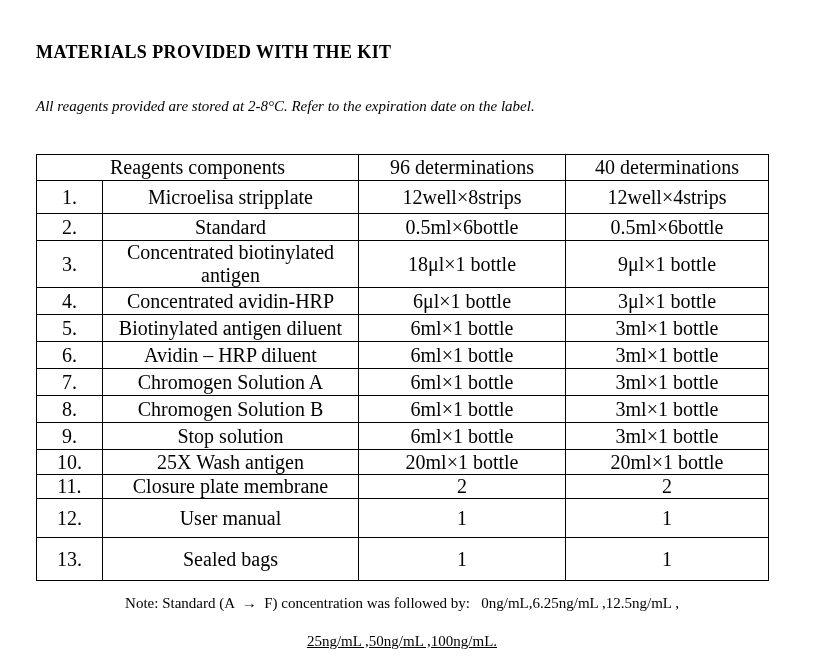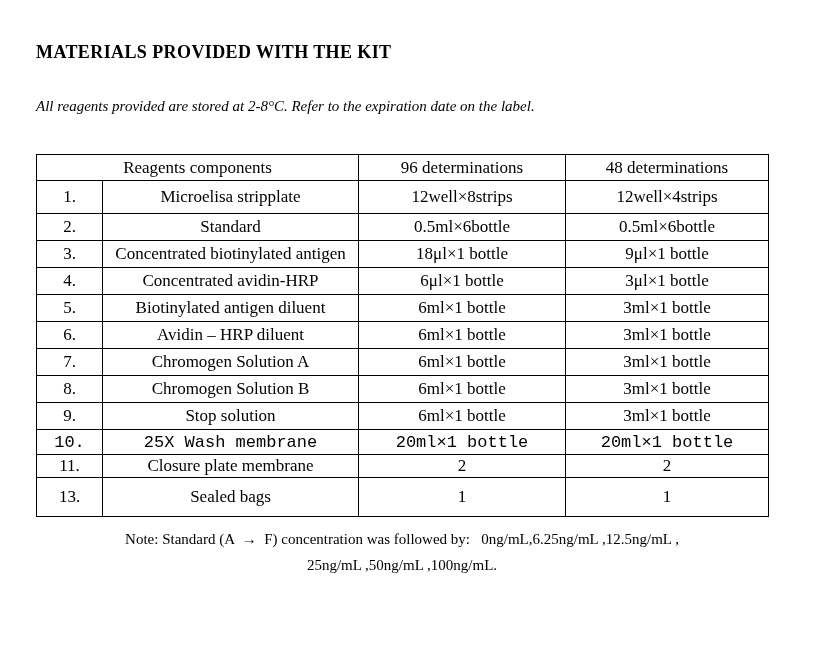--- a/index.html
+++ b/index.html
@@ -43,7 +43,7 @@
     border: 1.5px solid #000000;
     text-align: center;
     vertical-align: middle;
-    font-size: 17px;
+    font-size: 20px;
     font-weight: normal;
     padding: 0 2px;
     overflow: hidden;

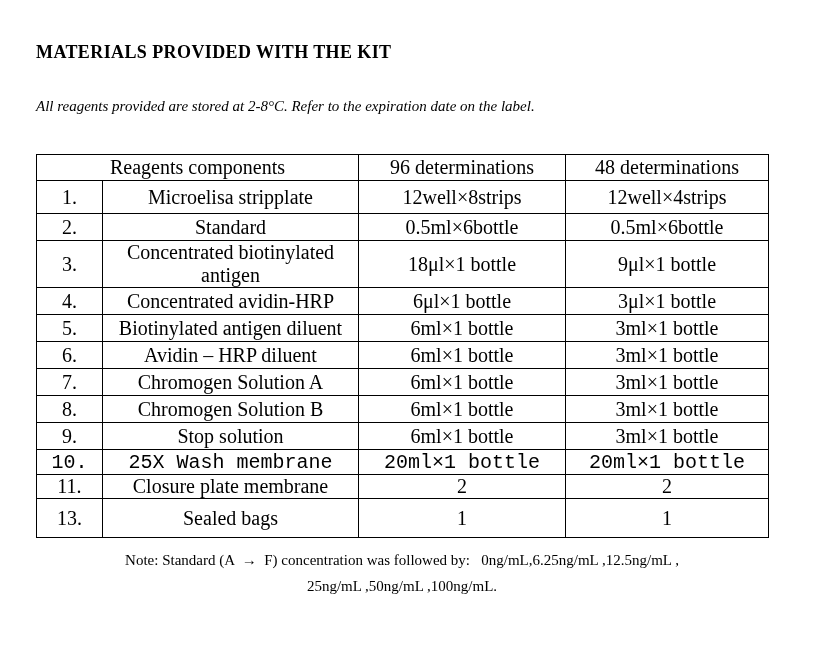--- a/index.html
+++ b/index.html
@@ -86,7 +86,7 @@
       <tr>
         <th colspan="2">Reagents components</th>
         <th>96 determinations</th>
-        <th>48 determinations</th>
+        <th>40 determinations</th>
       </tr>
     </thead>
     <tbody>

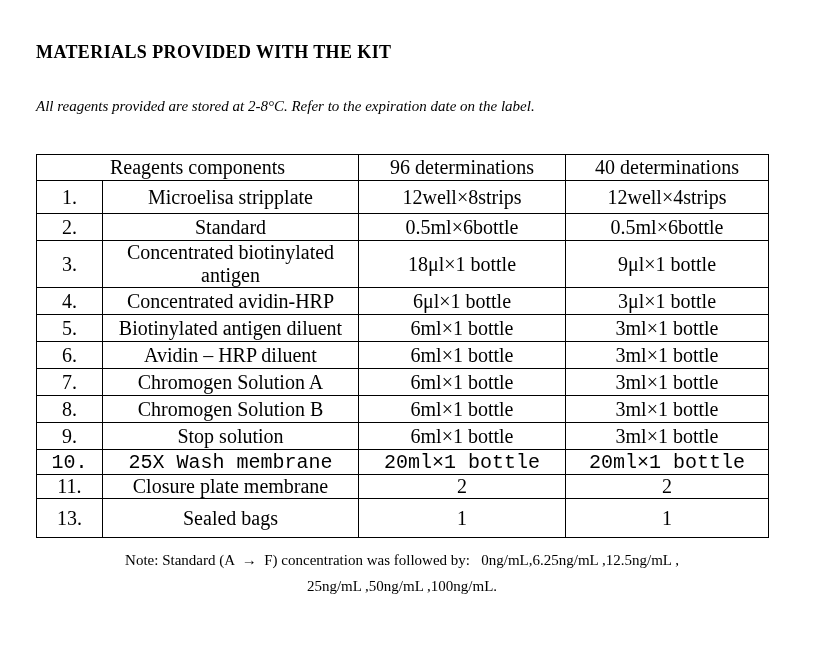--- a/index.html
+++ b/index.html
@@ -51,7 +51,7 @@
   thead tr { height: 26px; }
   tbody tr { height: 27px; }
   tbody tr:nth-child(1)  { height: 33px; }
-  tbody tr:nth-child(10) { height: 25px; font-family: Liberation Mono, monospace; }
+  tbody tr:nth-child(10) { height: 25px; }
   tbody tr:nth-child(11) { height: 23px; padding-left: 21px; }
   tbody tr:nth-child(12) { height: 39px; }
   tbody tr:nth-child(13) { height: 43px; }

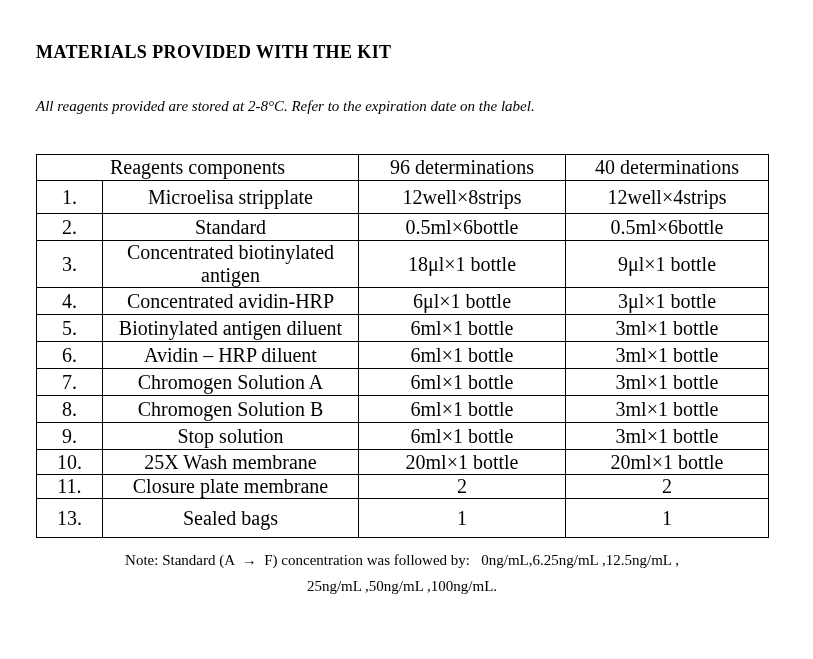--- a/index.html
+++ b/index.html
@@ -146,7 +146,7 @@
       </tr>
       <tr>
         <td>10.</td>
-        <td>25X Wash membrane</td>
+        <td>25X Wash antigen</td>
         <td>20ml×1 bottle</td>
         <td>20ml×1 bottle</td>
       </tr>

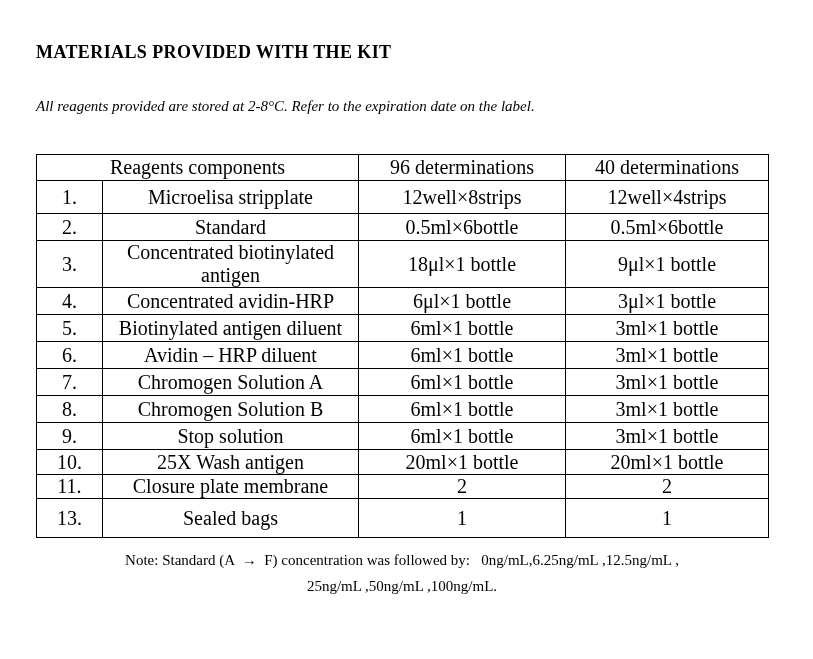--- a/index.html
+++ b/index.html
@@ -157,6 +157,12 @@
         <td>2</td>
       </tr>
       <tr>
+        <td>12.</td>
+        <td>User manual</td>
+        <td>1</td>
+        <td>1</td>
+      </tr>
+      <tr>
         <td>13.</td>
         <td>Sealed bags</td>
         <td>1</td>

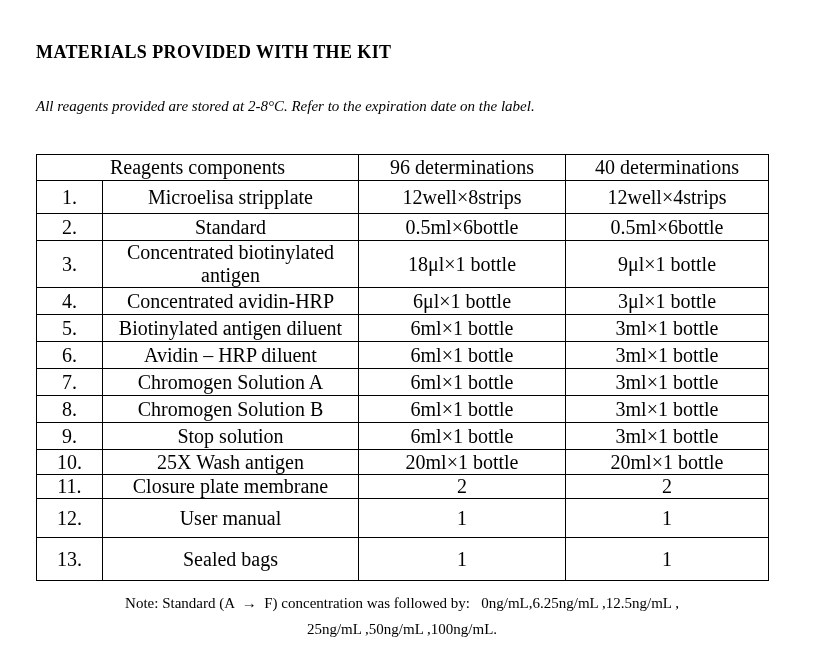--- a/index.html
+++ b/index.html
@@ -63,7 +63,8 @@
     text-align: center;
   }
   .note-line.second {
-    margin-top: 6px;
+    margin-top: 18px;
+    text-decoration: underline;
   }
 </style>
 </head>

